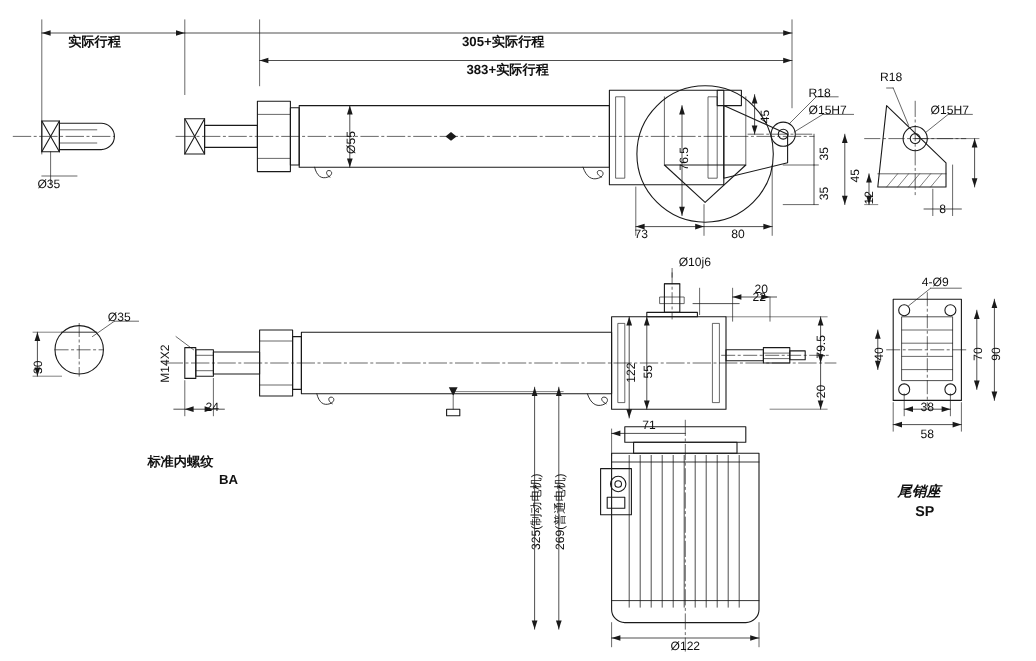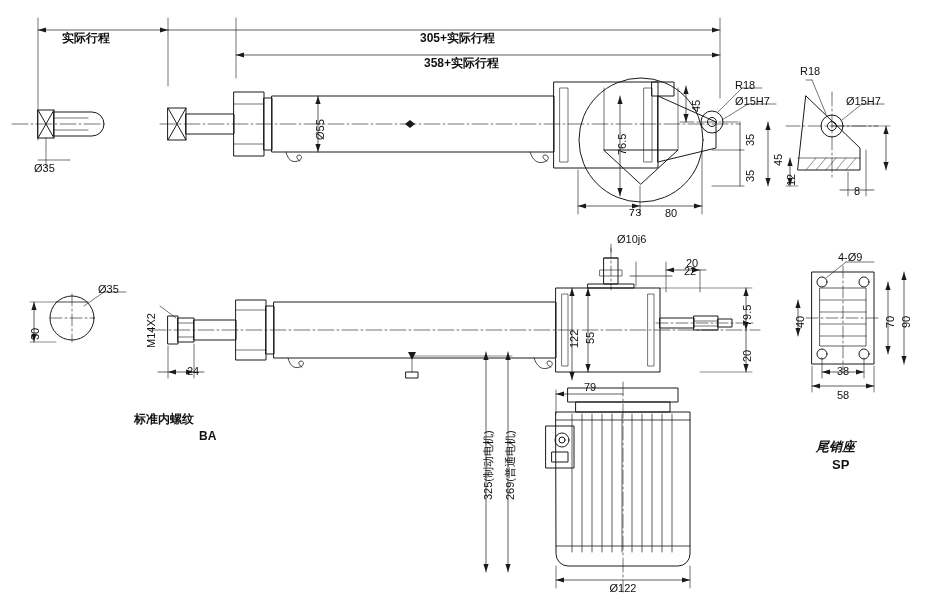--- a/index.html
+++ b/index.html
@@ -339,7 +339,7 @@
 
 <div class="lbl cn" style="left:62px;top:20px;">实际行程</div>
 <div class="lbl cn" style="left:420px;top:20px;">305+实际行程</div>
-<div class="lbl cn" style="left:424px;top:45px;">358+实际行程</div>
+<div class="lbl cn" style="left:424px;top:45px;">383+实际行程</div>
 
 <div class="lbl" style="left:34px;top:163px;">Ø35</div>
 <div class="lbl rot90" style="left:315px;top:140px;">Ø55</div>

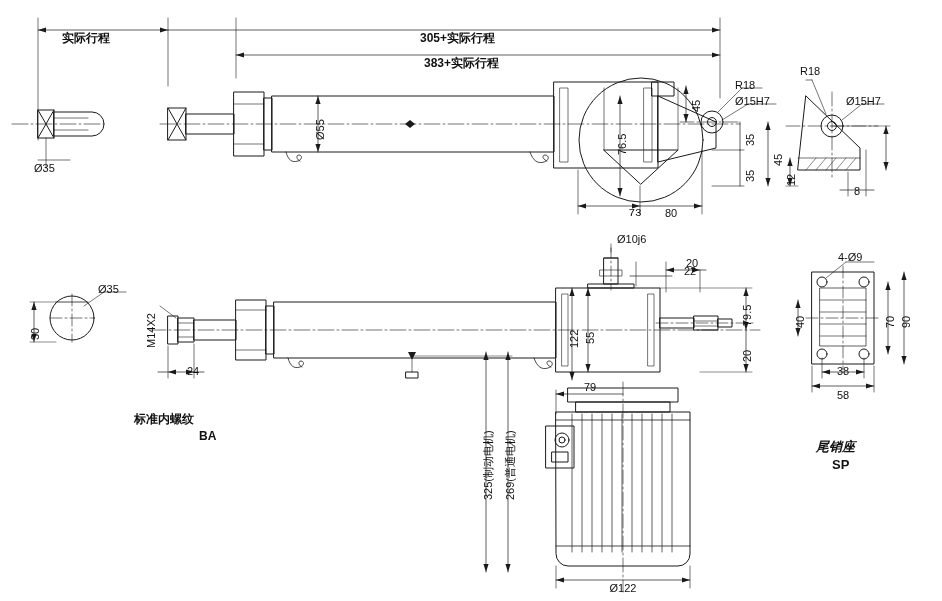--- a/index.html
+++ b/index.html
@@ -355,7 +355,7 @@
 <div class="lbl rot90" style="left:745px;top:182px;">35</div>
 <div class="lbl rot90" style="left:773px;top:166px;">45</div>
 
-<div class="lbl ctr" style="left:635px;top:208px;font-family:Liberation Mono, monospace;">73</div>
+<div class="lbl ctr" style="left:583px;top:208px;">73</div>
 <div class="lbl ctr" style="left:671px;top:208px;">80</div>
 <div class="lbl rot90" style="left:786px;top:186px;">12</div>
 <div class="lbl ctr" style="left:857px;top:186px;">8</div>

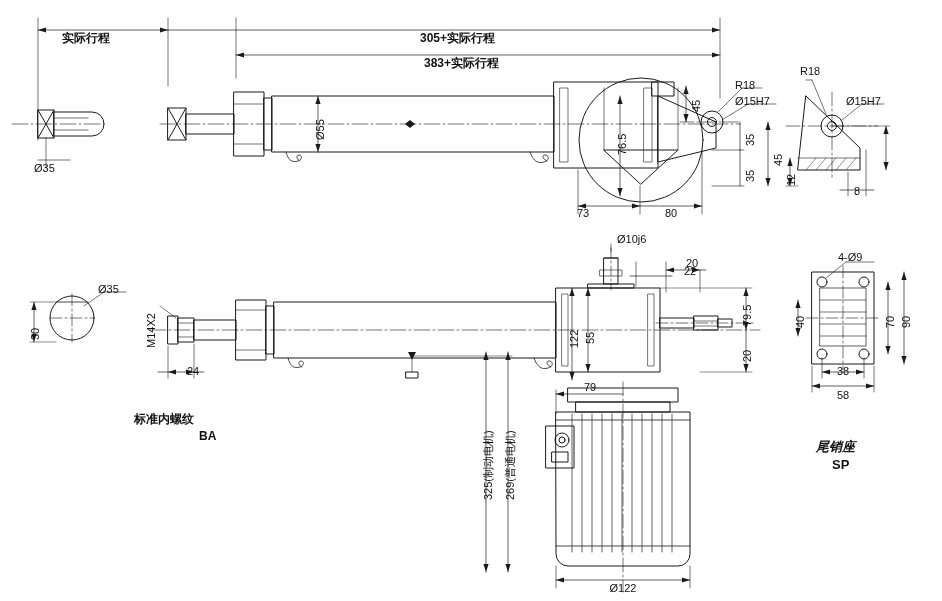--- a/index.html
+++ b/index.html
@@ -375,7 +375,7 @@
 <div class="lbl rot90" style="left:742px;top:362px;">20</div>
 <div class="lbl rot90" style="left:569px;top:348px;">122</div>
 <div class="lbl rot90" style="left:585px;top:344px;">55</div>
-<div class="lbl ctr" style="left:590px;top:382px;">79</div>
+<div class="lbl ctr" style="left:590px;top:382px;">71</div>
 
 <div class="lbl rot90" style="left:483px;top:500px;">325(制动电机)</div>
 <div class="lbl rot90" style="left:505px;top:500px;">269(普通电机)</div>

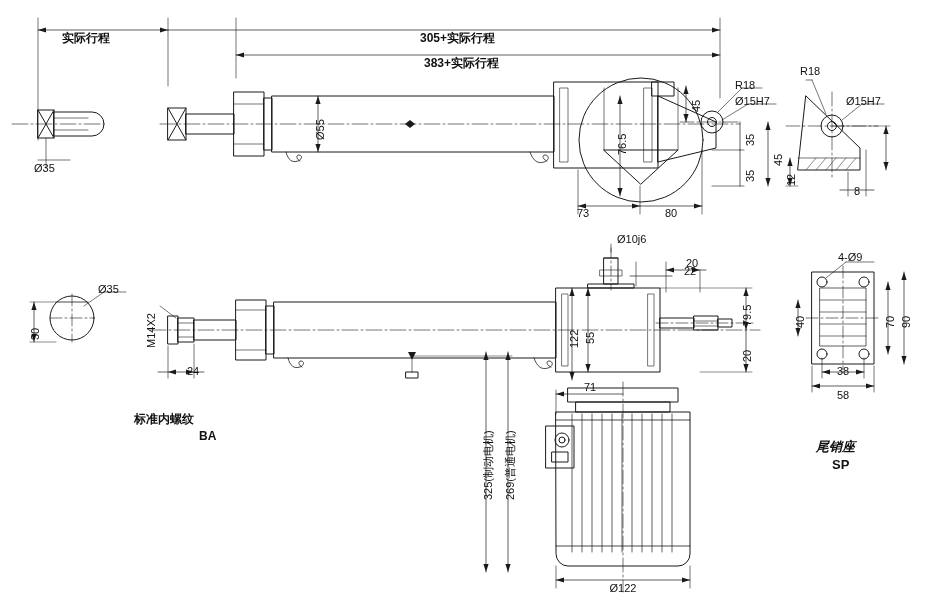--- a/index.html
+++ b/index.html
@@ -364,7 +364,7 @@
 <div class="lbl rot90" style="left:30px;top:340px;">30</div>
 <div class="lbl rot90" style="left:146px;top:348px;">M14X2</div>
 <div class="lbl ctr" style="left:181px;top:366px;margin-left:12px;">24</div>
-<div class="lbl cn" style="left:134px;top:402px;font-family:Liberation Mono, monospace;">标准内螺纹</div>
+<div class="lbl cn" style="left:134px;top:402px;">标准内螺纹</div>
 <div class="lbl cn" style="left:188px;top:418px;padding-left:11px;">BA</div>
 
 <div class="lbl" style="left:617px;top:234px;">Ø10j6</div>

